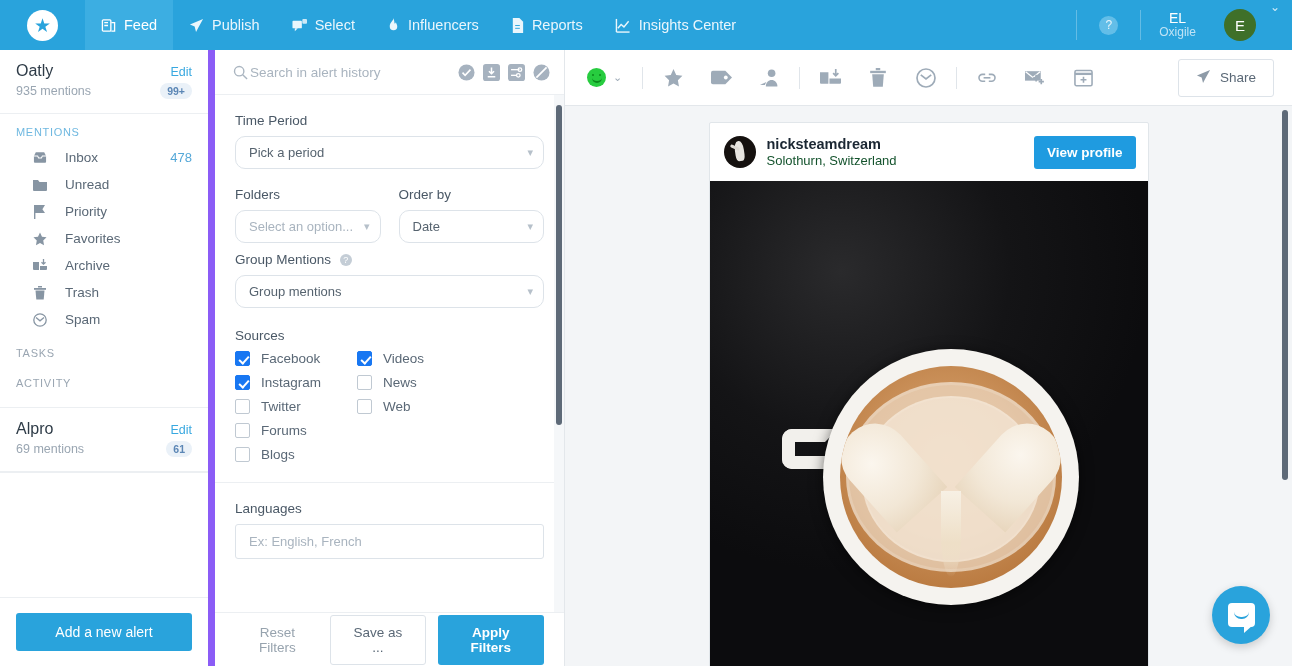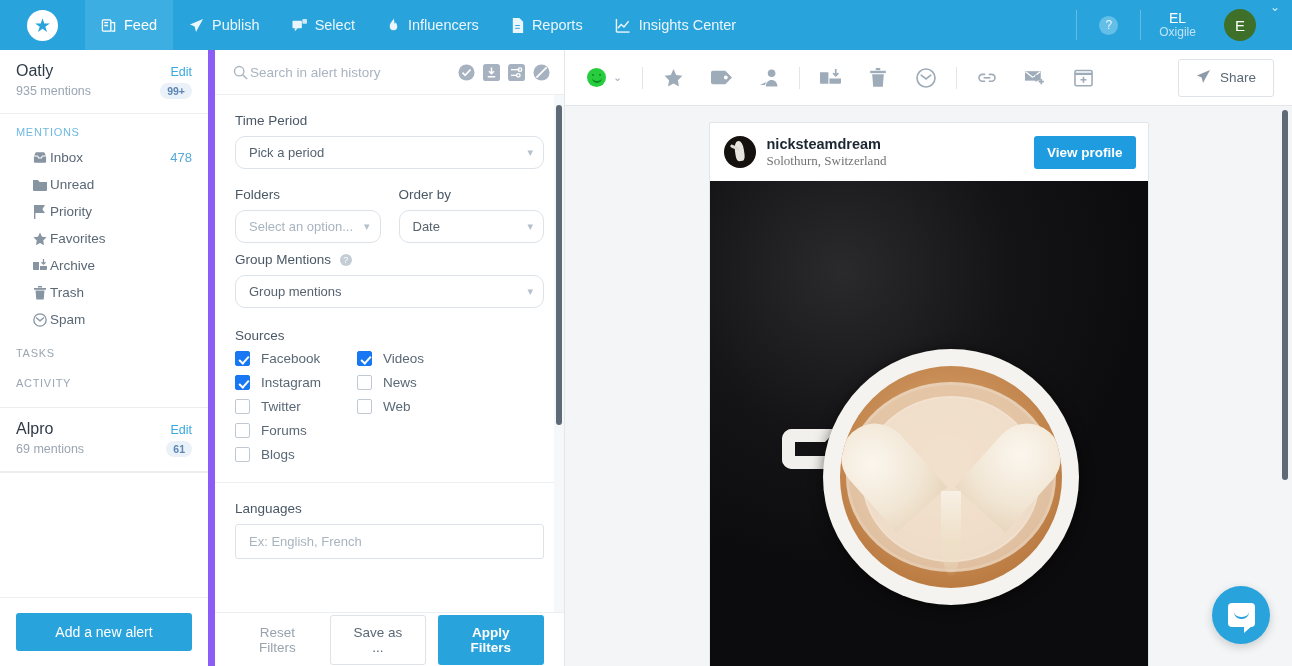--- a/index.html
+++ b/index.html
@@ -77,7 +77,7 @@
   .section-label.gray { color: #9aa6b2; }
   .nav-list { padding-bottom: 2px; }
   .side-item {
-    display: flex; align-items: center; gap: 3px;
+    display: flex; align-items: center; gap: 18px;
     padding: 6px 16px 6px 32px; font-size: 13.5px; color: #5a6876; cursor: pointer;
   }
   .side-icon { width: 15px; display: flex; align-items: center; justify-content: center; color: #8795a3; }

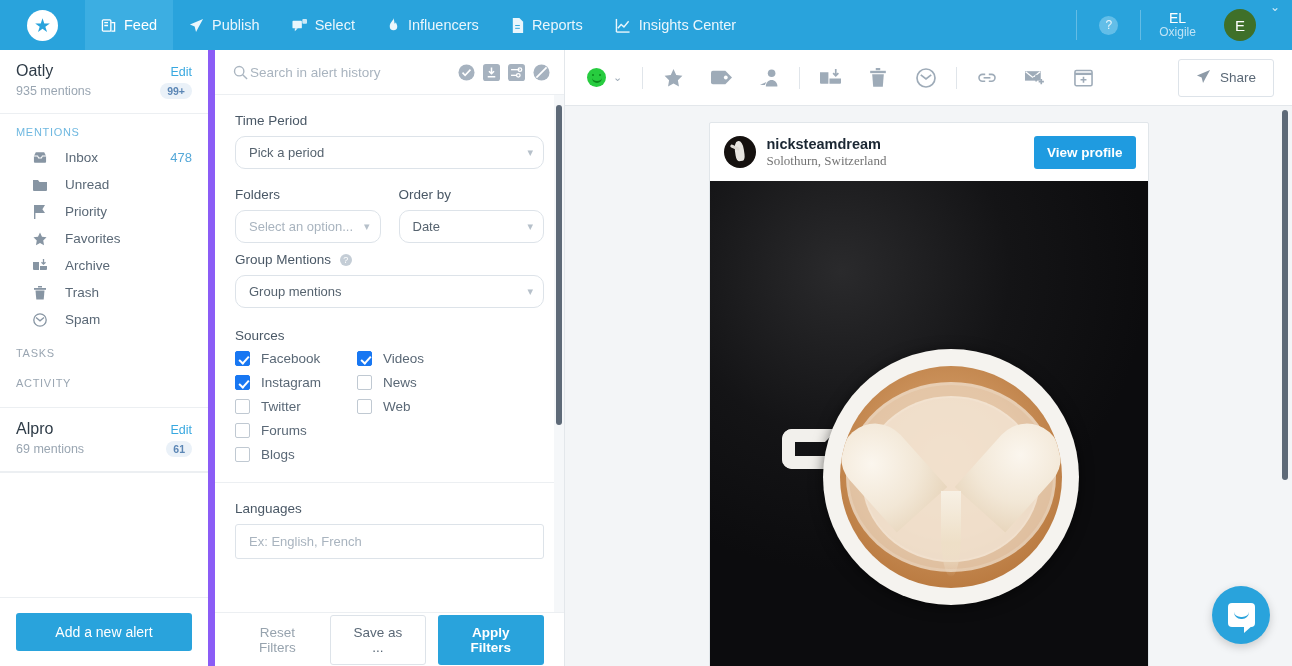--- a/index.html
+++ b/index.html
@@ -221,7 +221,7 @@
   }
   .card-user { line-height: 1.25; }
   .card-username { font-size: 14.5px; color: #1b2733; font-weight: bold; }
-  .card-loc { font-size: 13px; color: #737373; font-family: Liberation Serif, serif; }
+  .card-loc { font-size: 13px; color: #14532d; }
   .view-profile {
     margin-left: auto; background: #1f9be0; color: #fff; border: none; border-radius: 3px;
     font-size: 13.5px; font-weight: bold; padding: 9px 13px; cursor: pointer; font-family: inherit;

